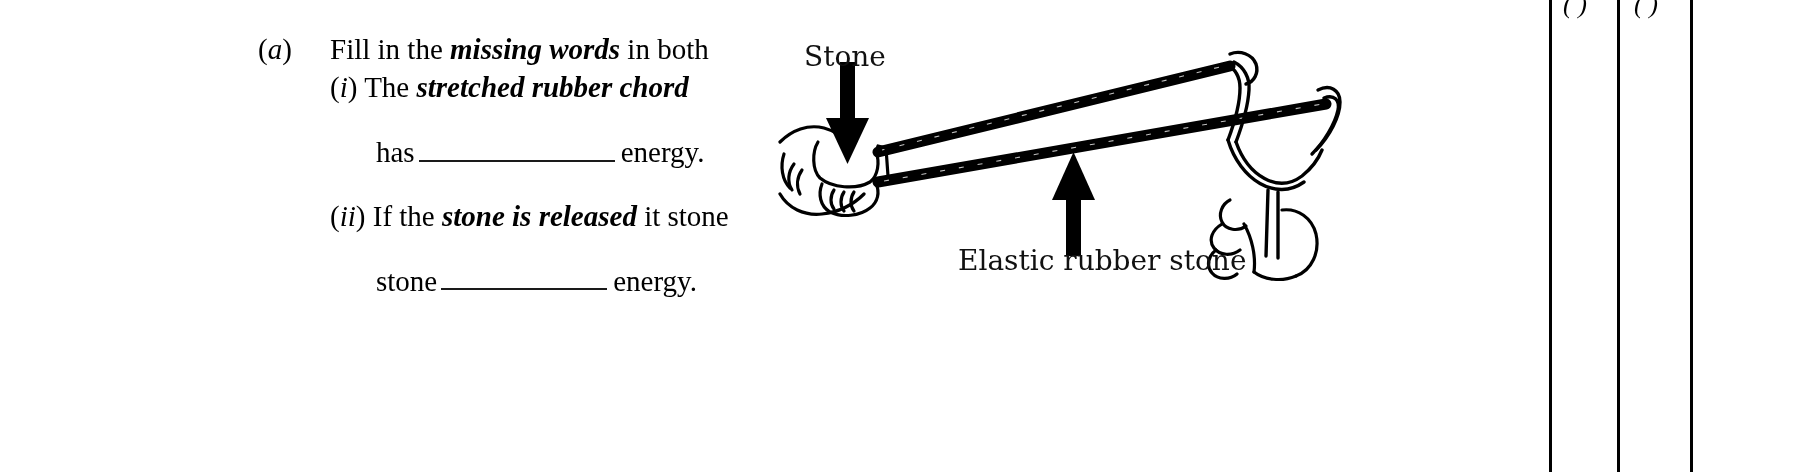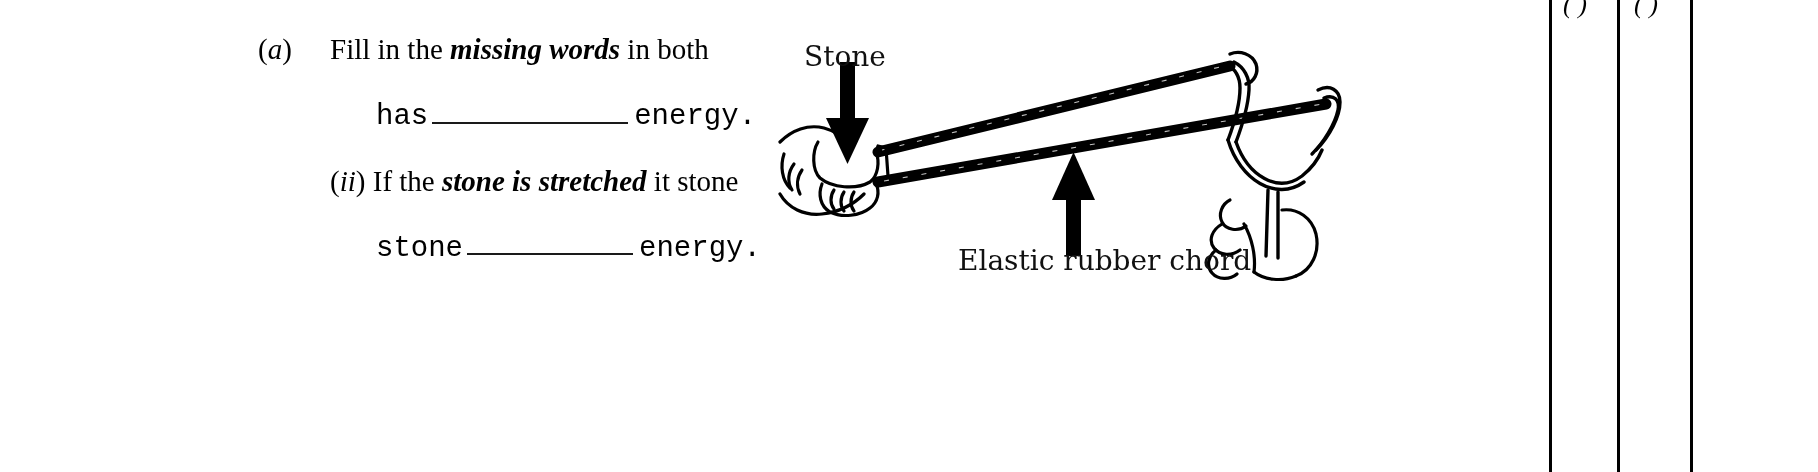--- a/index.html
+++ b/index.html
@@ -124,6 +124,7 @@
       <div class="line"><span>Fill in the </span><span class="bi">missing words</span><span> in both</span></div>
 
 
+      <div class="line"><span class="paren">(</span><span class="roman">i</span><span class="paren">)</span><span> The </span><span class="bi">stretched rubber chord</span></div>
 
       <div class="gap-line"></div>
 

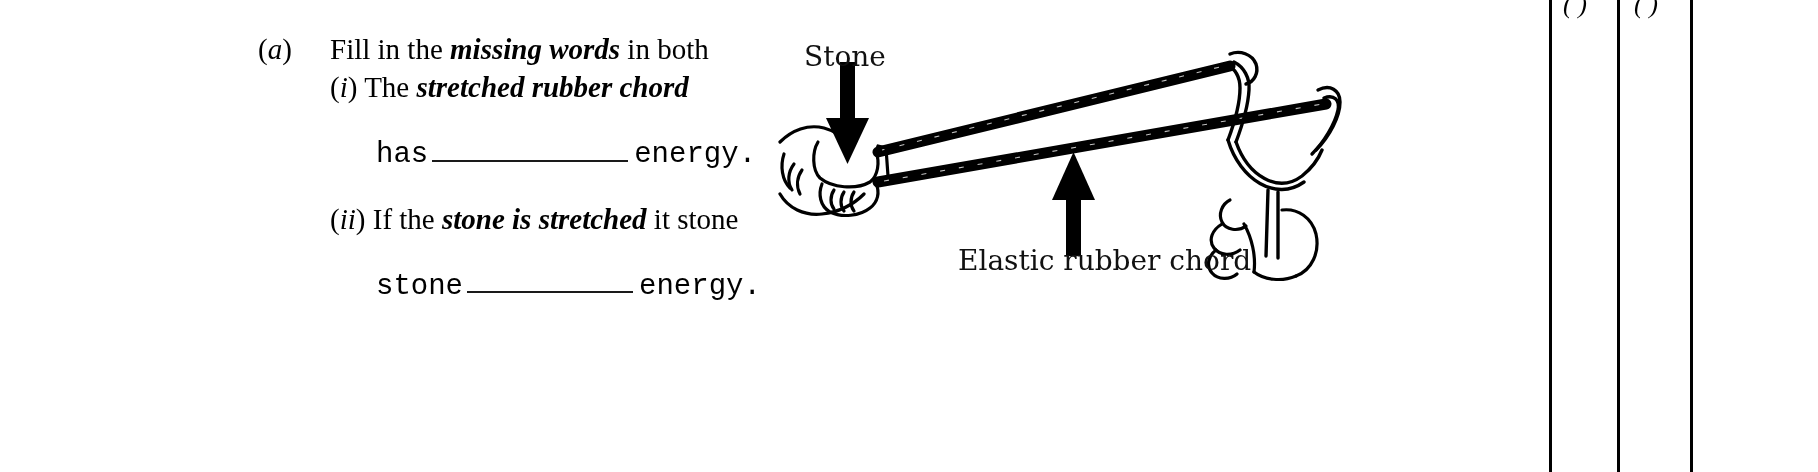--- a/index.html
+++ b/index.html
@@ -52,7 +52,6 @@
   .indent-line {
     padding-left: 46px;
     white-space: nowrap;
-    font-family: Liberation Mono, monospace;
   }
 
   .gap-line { height: 26px; }

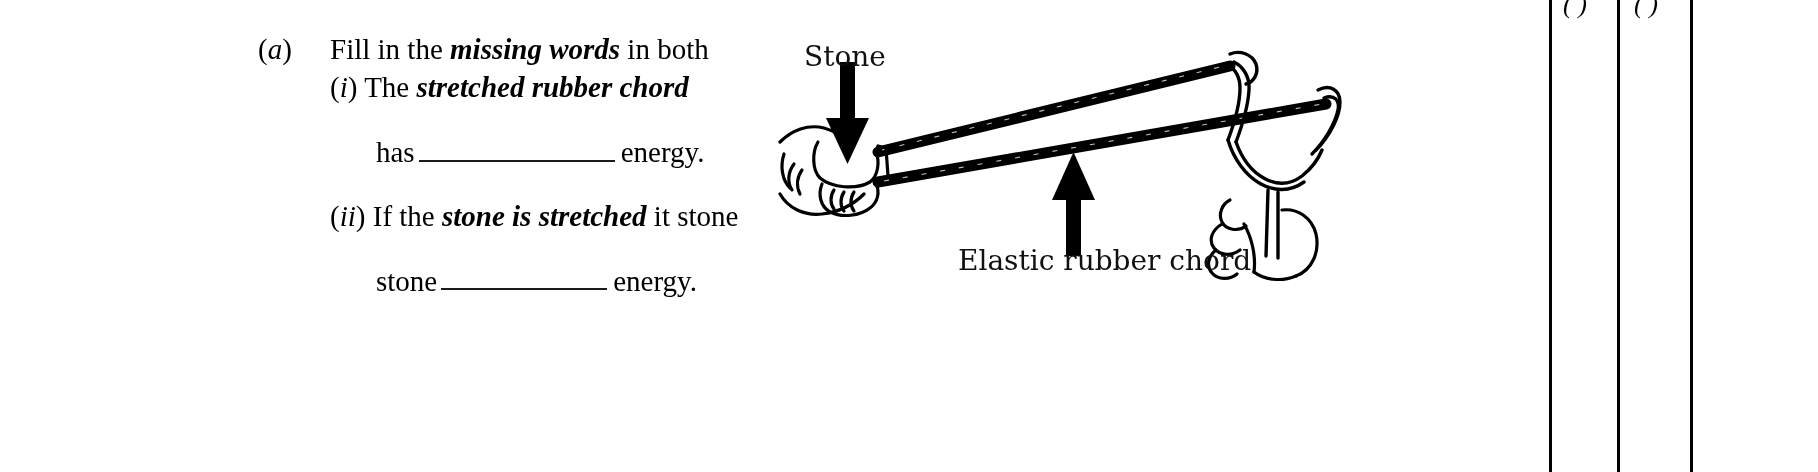--- a/index.html
+++ b/index.html
@@ -131,7 +131,7 @@
 
       <div class="gap-line"></div>
 
-      <div class="line"><span class="paren">(</span><span class="roman">ii</span><span class="paren">)</span><span> If the </span><span class="bi">stone is stretched</span><span> it stone</span></div>
+      <div class="line"><span class="paren">(</span><span class="roman">ii</span><span class="paren">)</span><span> If the </span><span class="bi">stone is released</span><span> it stone</span></div>
 
       <div class="gap-line"></div>
 

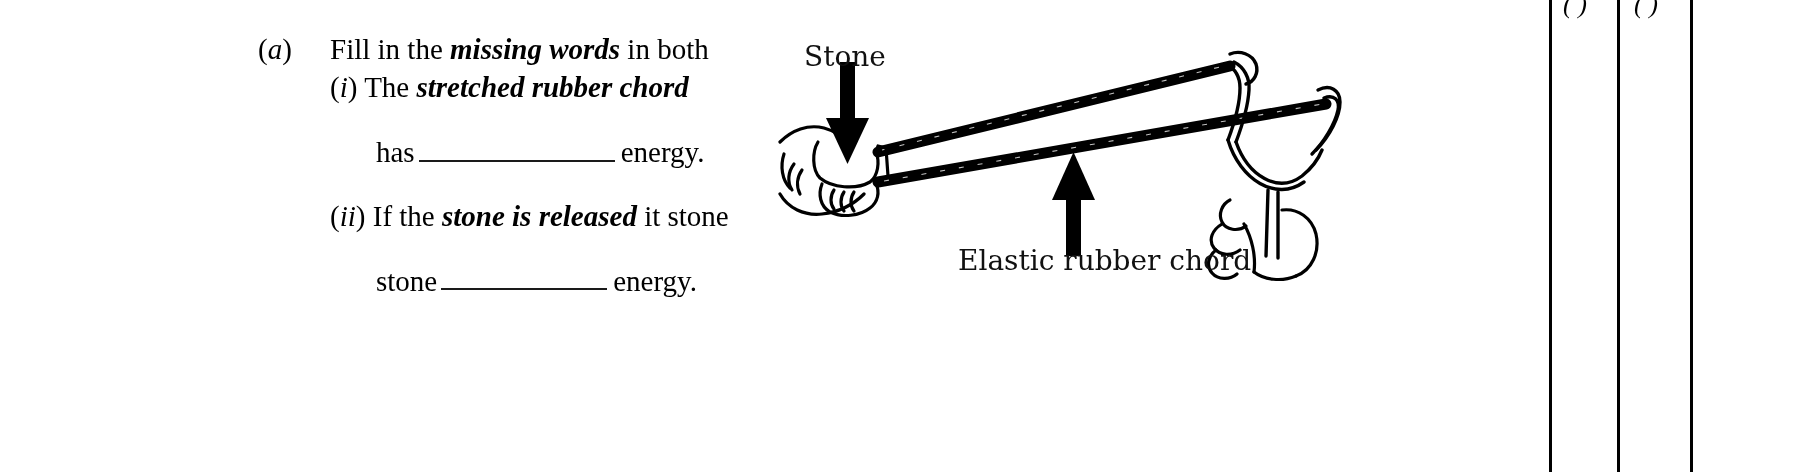--- a/index.html
+++ b/index.html
@@ -144,7 +144,7 @@
 <div id="figure">
 
   <span class="fig-label" id="label-stone">Stone</span>
-  <span class="fig-label" id="label-chord">Elastic rubber chord</span>
+  <span class="fig-label" id="label-chord">Elastic rubber stone</span>
 
   <svg width="570" height="260" viewBox="0 0 570 260">
 

